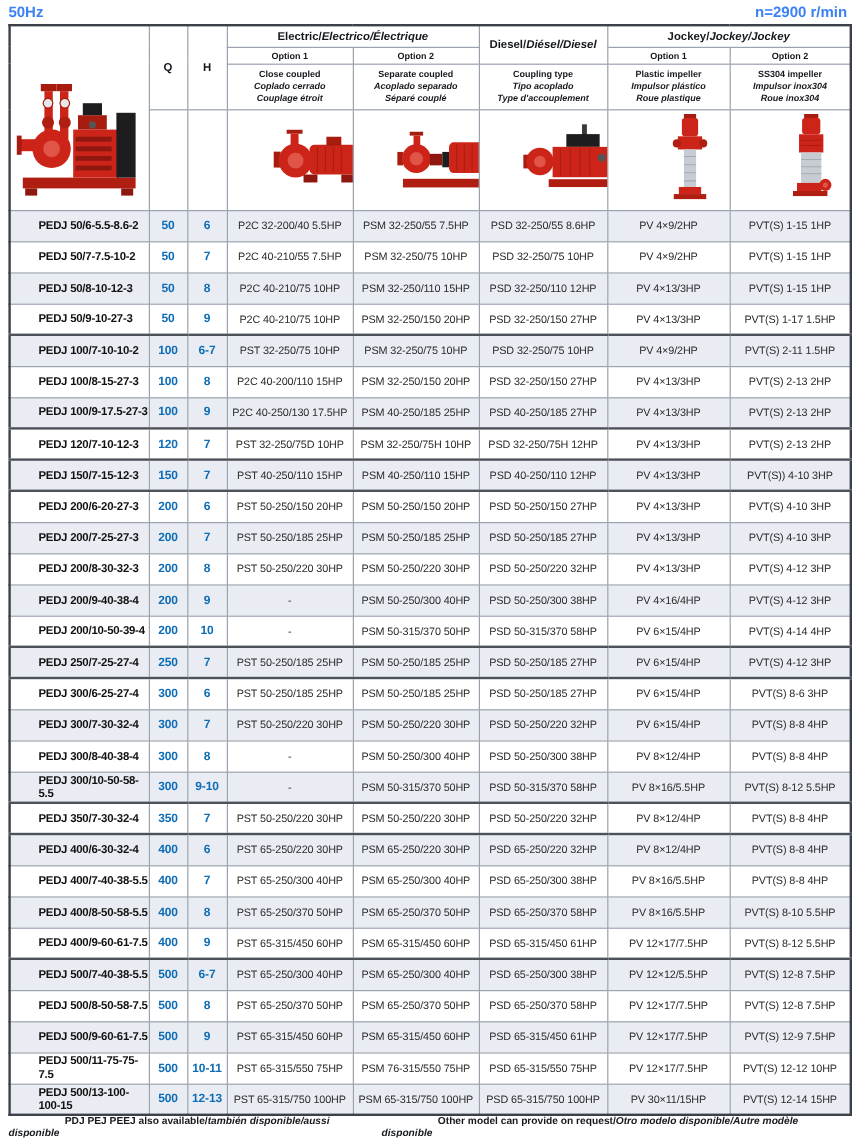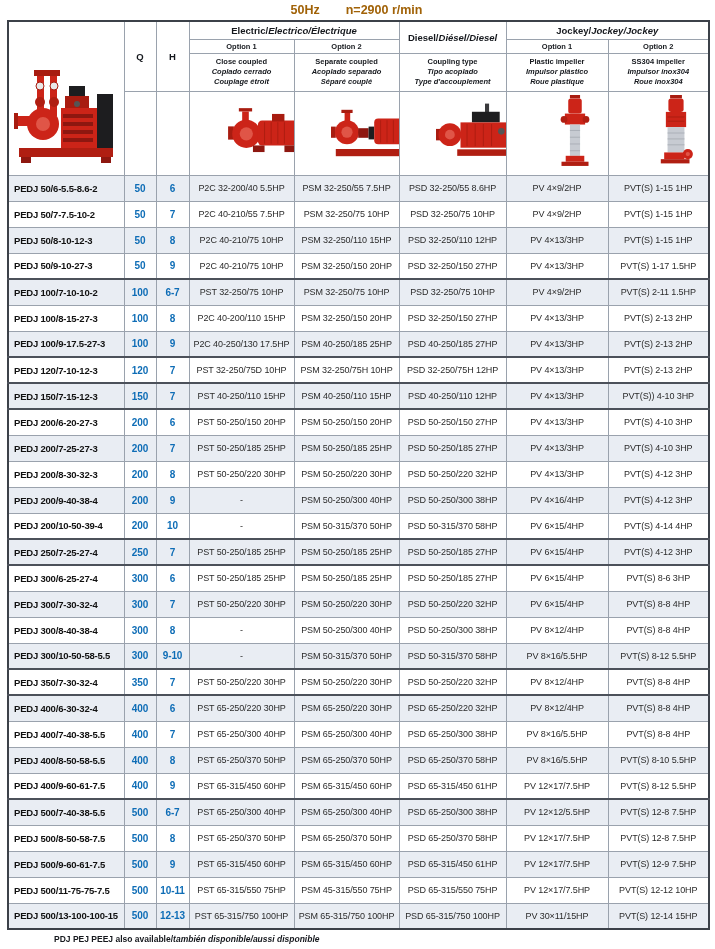--- a/index.html
+++ b/index.html
@@ -6,8 +6,8 @@
   html,body { width:715px; background:#ffffff; font-family:"Liberation Sans", sans-serif; }
   body { padding:2px 7px 0 7px; }
 
-  .topbar { height:16px; display:flex; justify-content:center; align-items:center; gap:26px;
-            color:#a16207; font-weight:bold; font-size:12.5px; padding-right:2px; }
+  .topbar { height:16px; display:flex; justify-content:space-between; align-items:center; gap:26px;
+            color:#3b82f6; font-weight:bold; font-size:12.5px; padding-right:2px; }
 
   table.spec { border-collapse:collapse; width:701px; table-layout:fixed; margin-top:2px; }
   table.spec td { border:1px solid #9aa2ad; text-align:center; vertical-align:middle; overflow:hidden; }

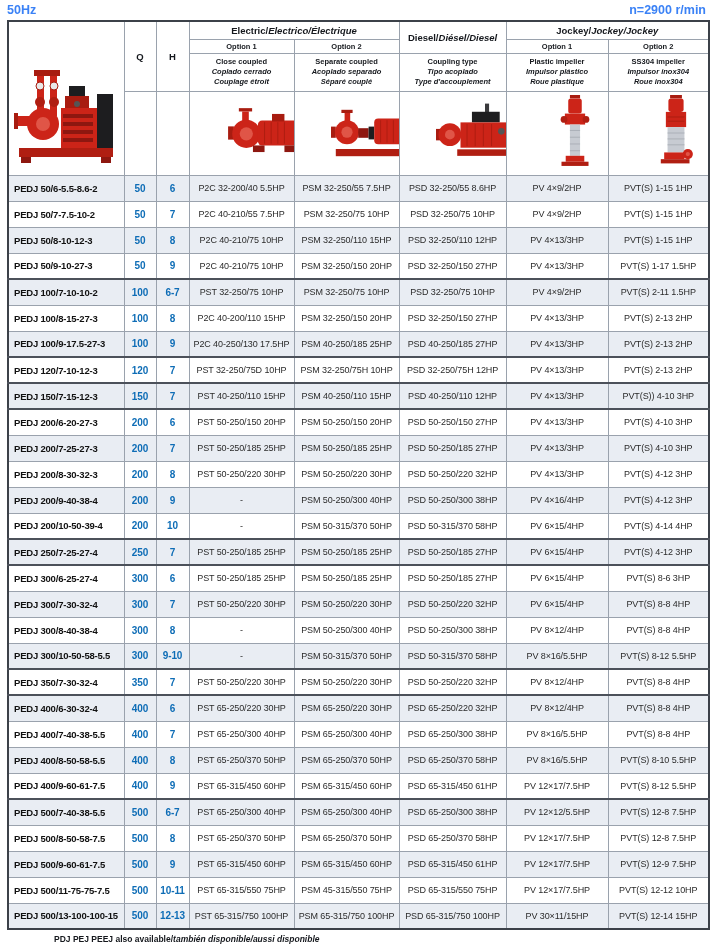--- a/index.html
+++ b/index.html
@@ -29,7 +29,7 @@
 
   tbody td { height:26px; font-size:9px; color:#2b2b2b; letter-spacing:-0.1px; background:#fff; }
   tbody tr.shade td { background:#e9edf3; }
-  tbody td.model { text-align:left; padding-left:5px; font-weight:bold; font-size:9.5px; color:#111; letter-spacing:-0.2px; }
+  tbody td.model { text-align:left; padding-left:23px; font-weight:bold; font-size:9.5px; color:#111; letter-spacing:-0.2px; }
   tbody td.qv, tbody td.hv { font-weight:bold; color:#0e6db6; font-size:10px; }
   tbody tr.group-start td { border-top:2px solid #4c515a; }
 

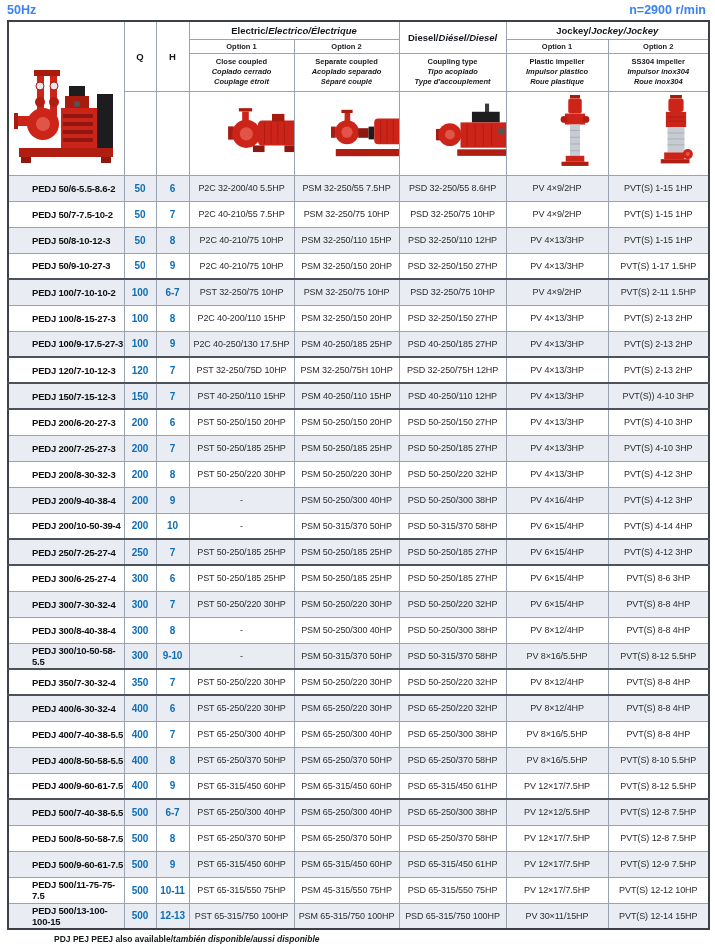--- a/index.html
+++ b/index.html
@@ -493,7 +493,7 @@
         <td class="qv">500</td>
         <td class="hv">10-11</td>
         <td>PST 65-315/550 75HP</td>
-        <td>PSM 45-315/550 75HP</td>
+        <td>PSM 76-315/550 75HP</td>
         <td>PSD 65-315/550 75HP</td>
         <td>PV 12×17/7.5HP</td>
         <td>PVT(S) 12-12 10HP</td>

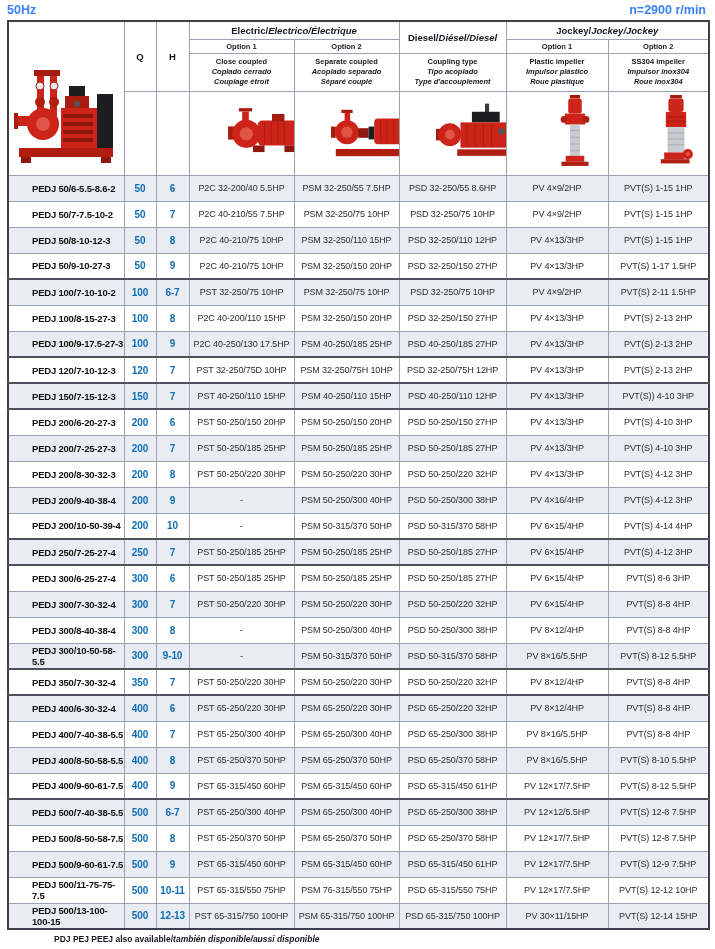--- a/index.html
+++ b/index.html
@@ -513,6 +513,7 @@
 
 <div class="footer">
   <span><span class="b">PDJ PEJ PEEJ also available/</span><i>también disponible/aussi disponible</i></span>
+  <span><span class="b">Other model can provide on request/</span><i>Otro modelo disponible/Autre modèle disponible</i></span>
 </div>
 
 </body></html>

